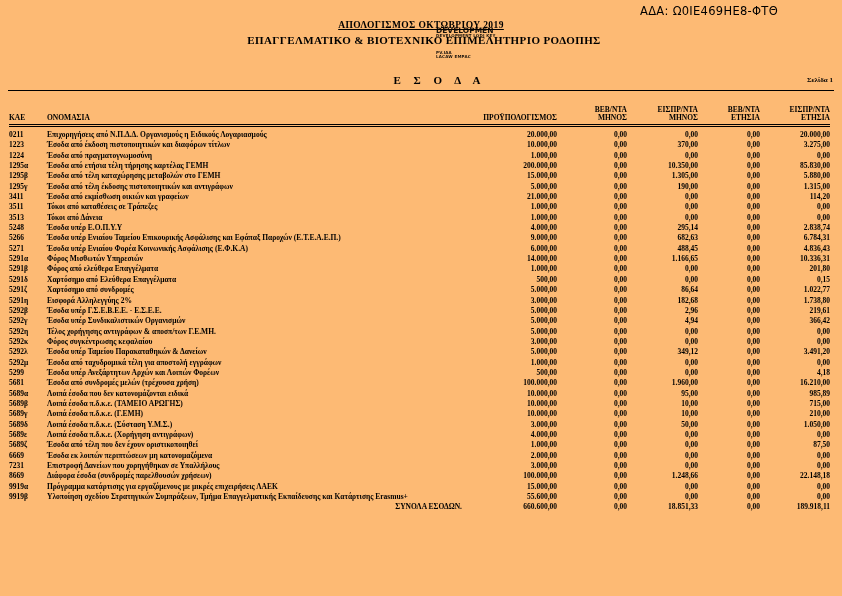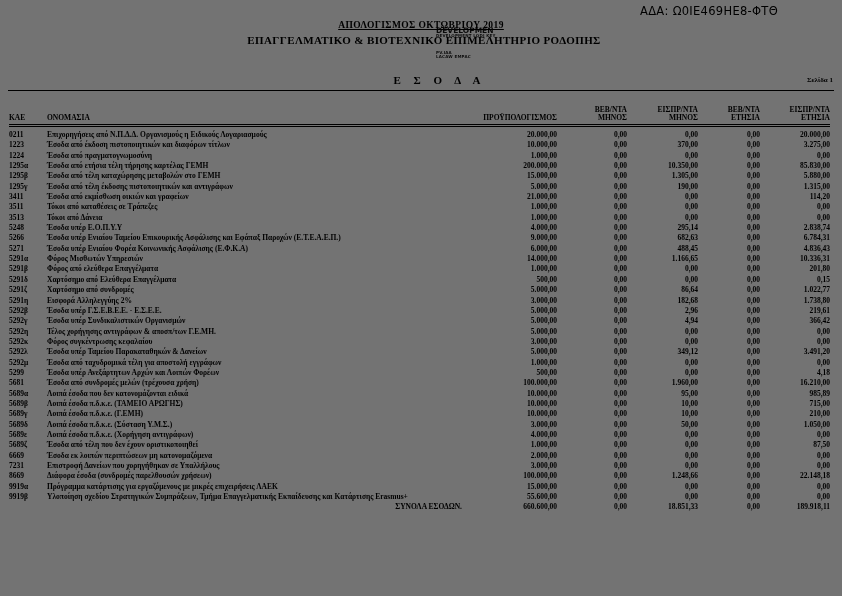--- a/index.html
+++ b/index.html
@@ -6,7 +6,7 @@
   .page{
     position:relative;
     width:842px;height:596px;
-    background:#737373;
+    background:#fdba74;
     color:#000;
     font-family:"Liberation Serif",serif;
     overflow:hidden;

